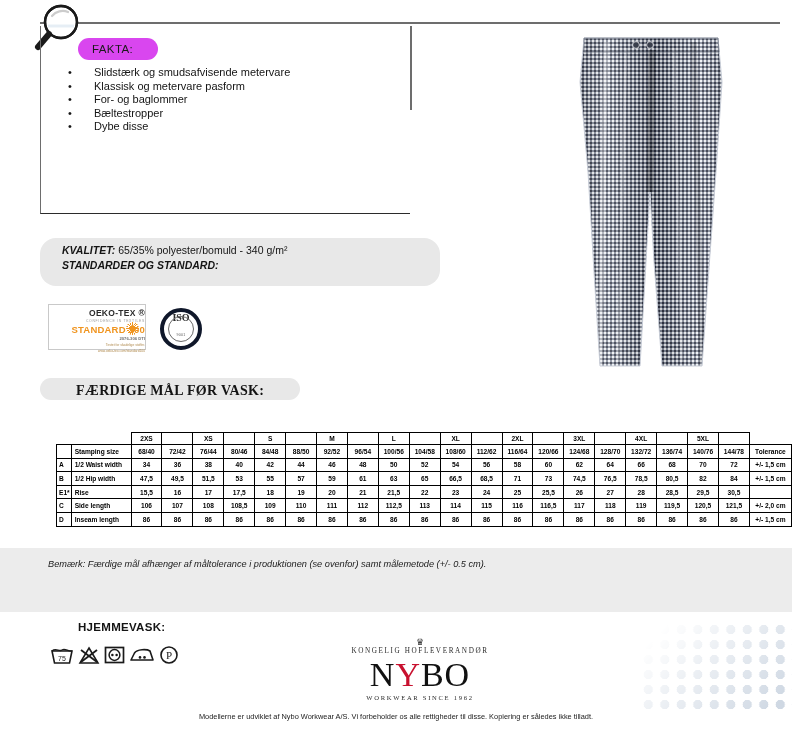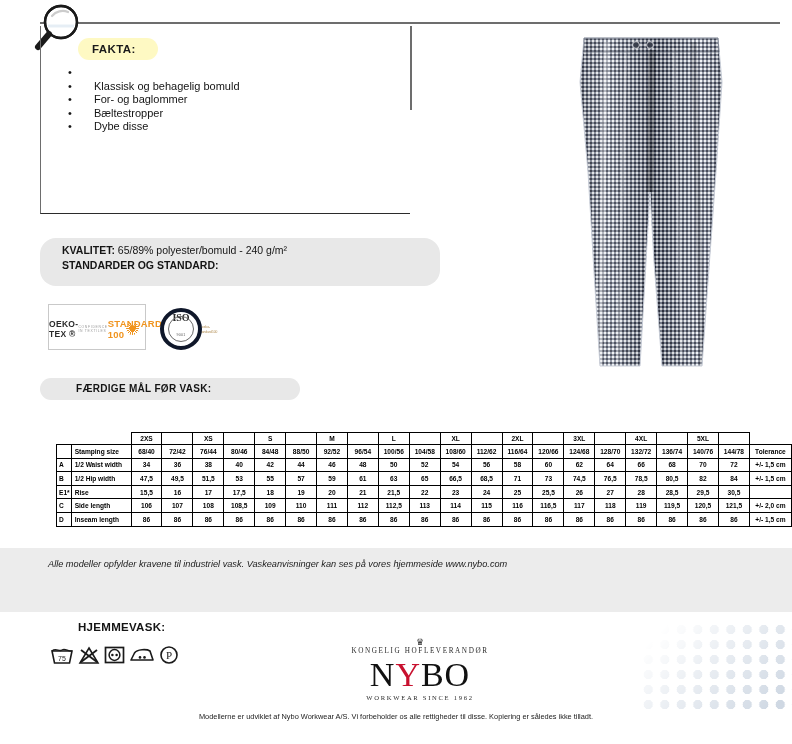--- a/index.html
+++ b/index.html
@@ -35,10 +35,10 @@
   }
   .pill {
     position:absolute;
-    background:#fef9c3;
+    background:#d946ef;
     border-radius:14px;
     display:flex; align-items:center;
-    font-weight:bold;
+    font-weight:normal;
     letter-spacing:0.4px;
   }
   .pill-fakta {

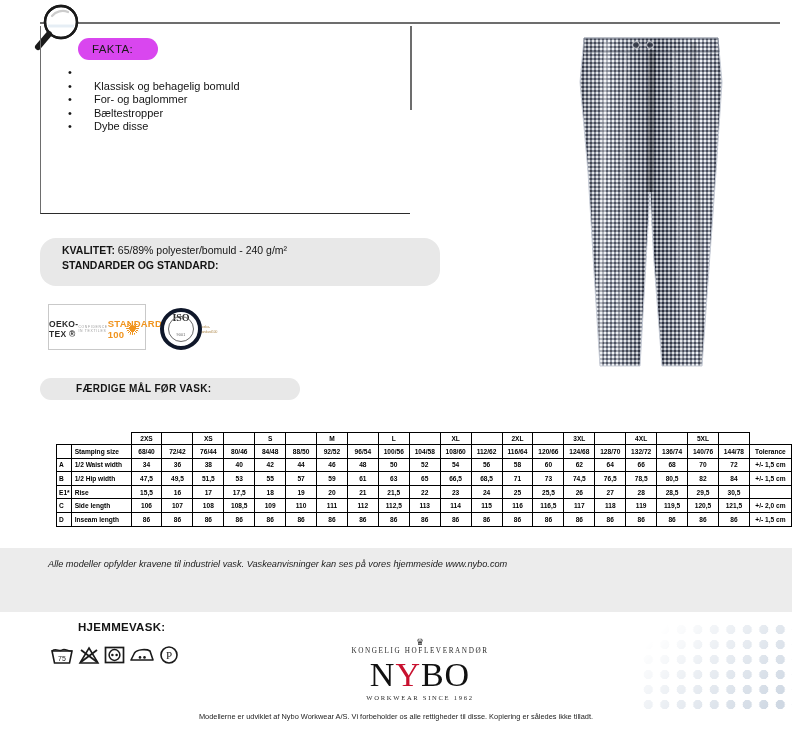--- a/index.html
+++ b/index.html
@@ -193,6 +193,7 @@
   <div class="fakta-list">
     <div class="row">
       <span class="bul">•</span>
+      <span>Slidstærk og smudsafvisende metervare</span>
     </div>
     <div class="row">
       <span class="bul">•</span>

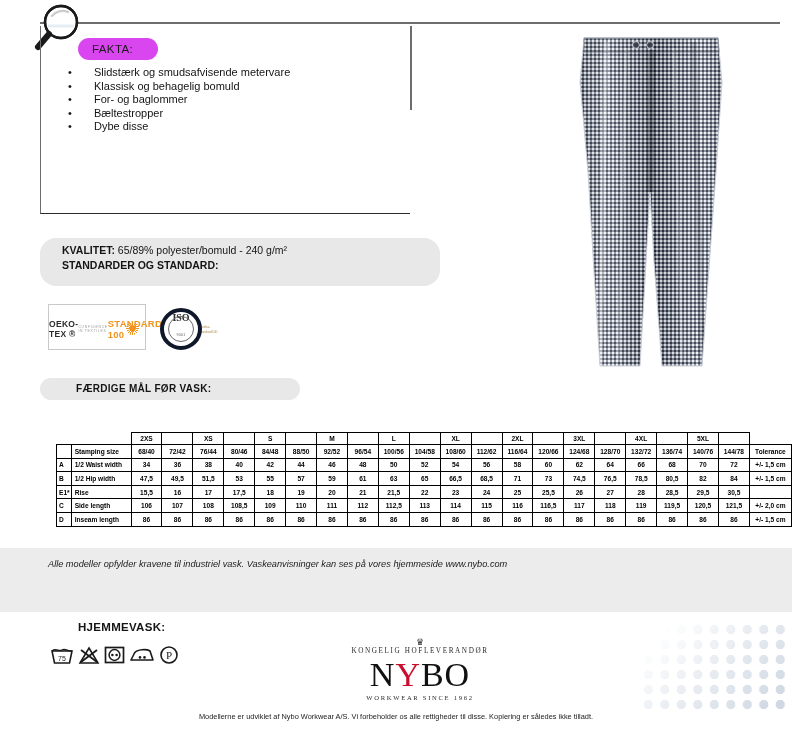--- a/index.html
+++ b/index.html
@@ -197,7 +197,7 @@
     </div>
     <div class="row">
       <span class="bul">•</span>
-      <span>Klassisk og behagelig bomuld</span>
+      <span>Klassisk og metervare pasform</span>
     </div>
     <div class="row">
       <span class="bul">•</span>

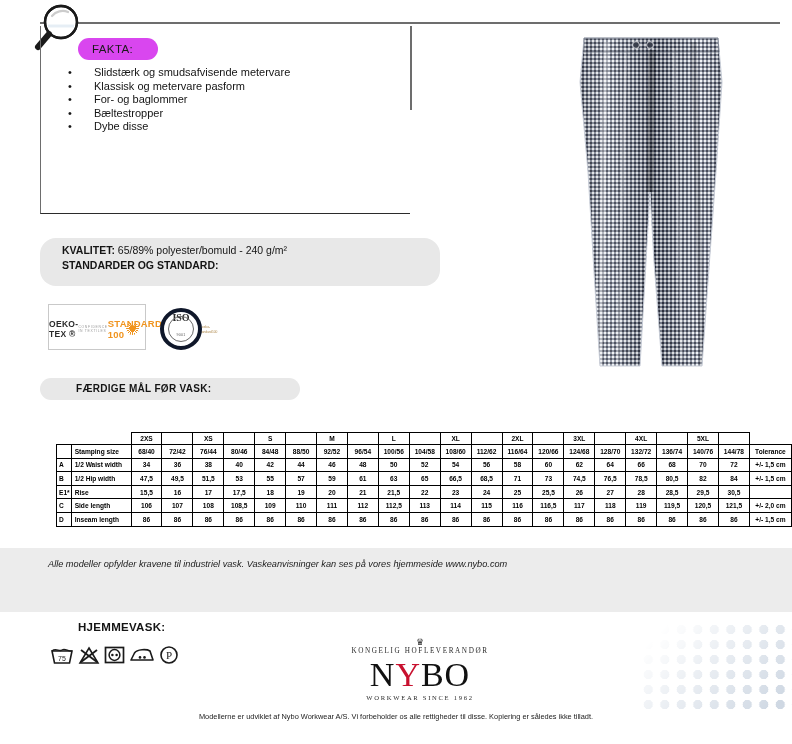--- a/index.html
+++ b/index.html
@@ -61,7 +61,7 @@
     position:absolute; left:62px; top:243px;
     font-size:10.5px; line-height:14.6px; color:#141414;
   }
-  .kv-lines b { font-weight:bold; }
+  .kv-lines b { font-weight:bold;font-style:italic; }
 
   
   .oeko {

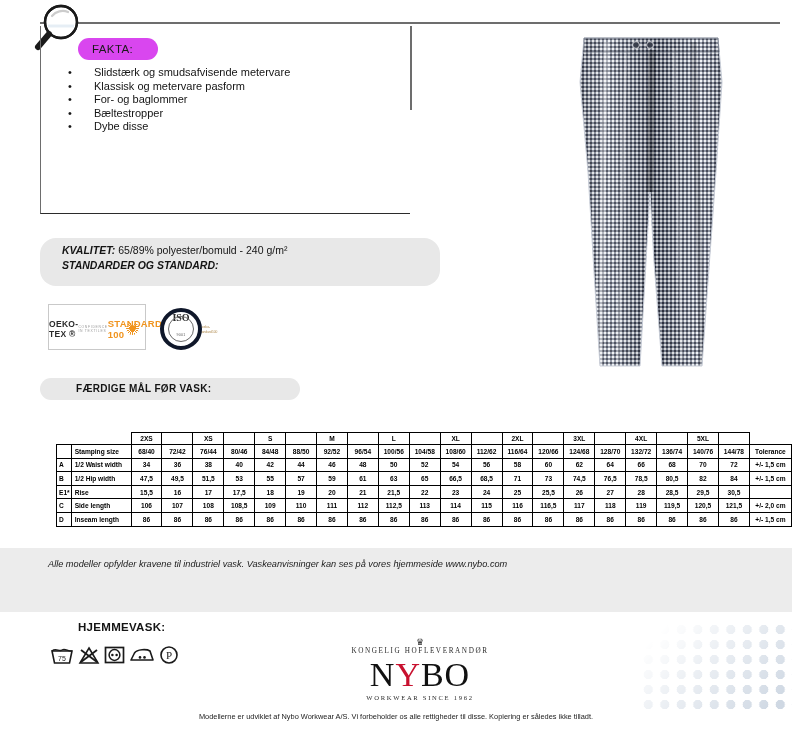--- a/index.html
+++ b/index.html
@@ -217,7 +217,7 @@
   <div class="kv-lines">
     <div>
       <b>KVALITET:</b>
-      <span>65/89% polyester/bomuld - 240 g/m²</span>
+      <span>65/35% polyester/bomuld - 340 g/m²</span>
     </div>
     <div>
       <b>STANDARDER OG STANDARD:</b>

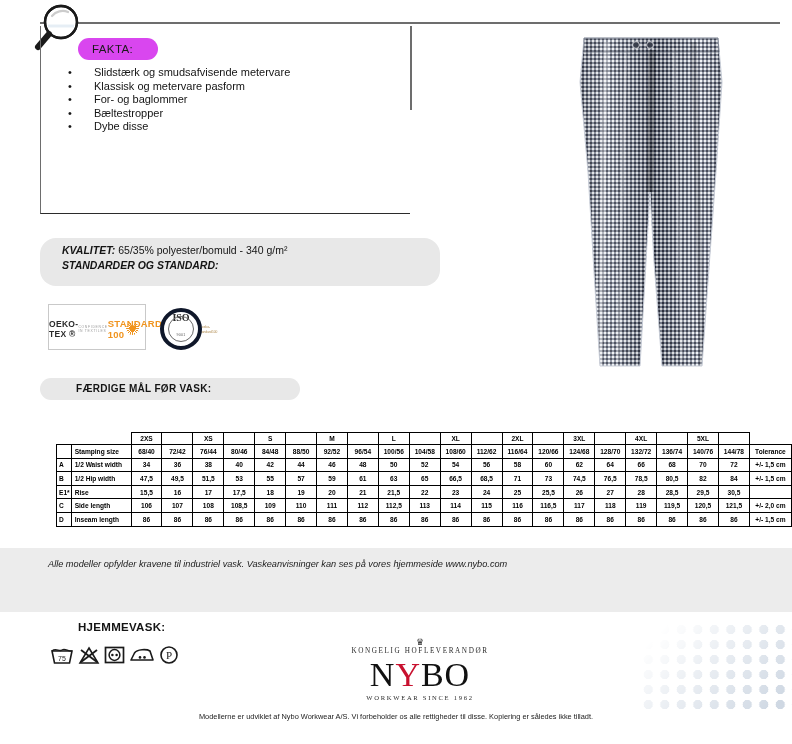--- a/index.html
+++ b/index.html
@@ -67,7 +67,7 @@
   .oeko {
     position:absolute; left:48px; top:304px; width:98px; height:46px;
     background:#fff; border:1px solid #c9c9c9;
-    display:flex; flex-direction:row; align-items:center;
+    display:flex; flex-direction:column; align-items:flex-end;
     justify-content:flex-start; padding-top:3px;
   }
   .oeko .l1 { font-size:8.5px; letter-spacing:0.3px; color:#2b2b2b; font-weight:bold; }

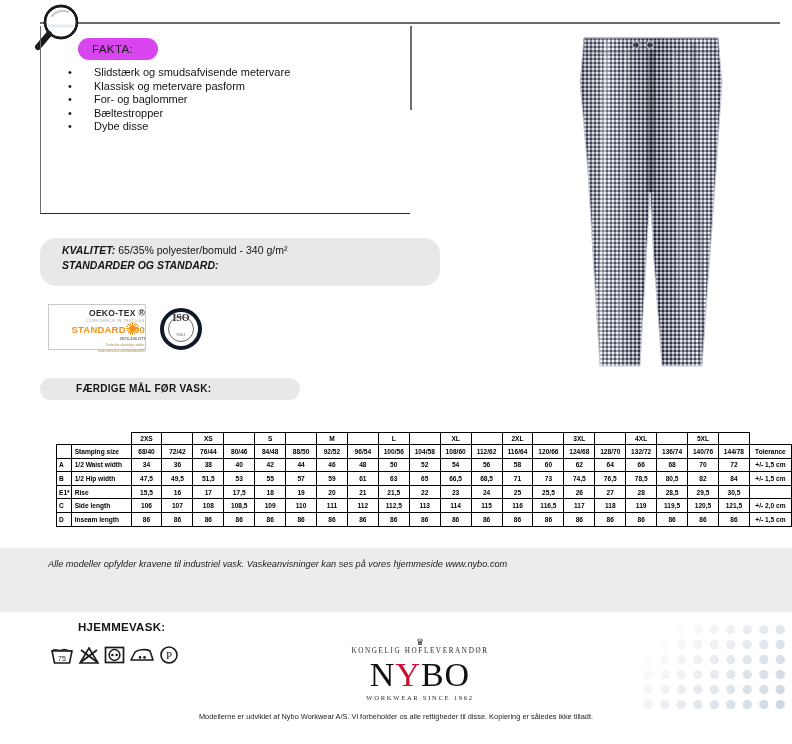--- a/index.html
+++ b/index.html
@@ -103,7 +103,7 @@
   }
   .fm-label {
     position:absolute; left:76px; top:383px;
-    font-size:10px; font-weight:bold; letter-spacing:0.3px; color:#141414;
+    font-size:14px; font-weight:bold; letter-spacing:0.3px; color:#141414;font-family:Liberation Serif, serif;
   }
 
   

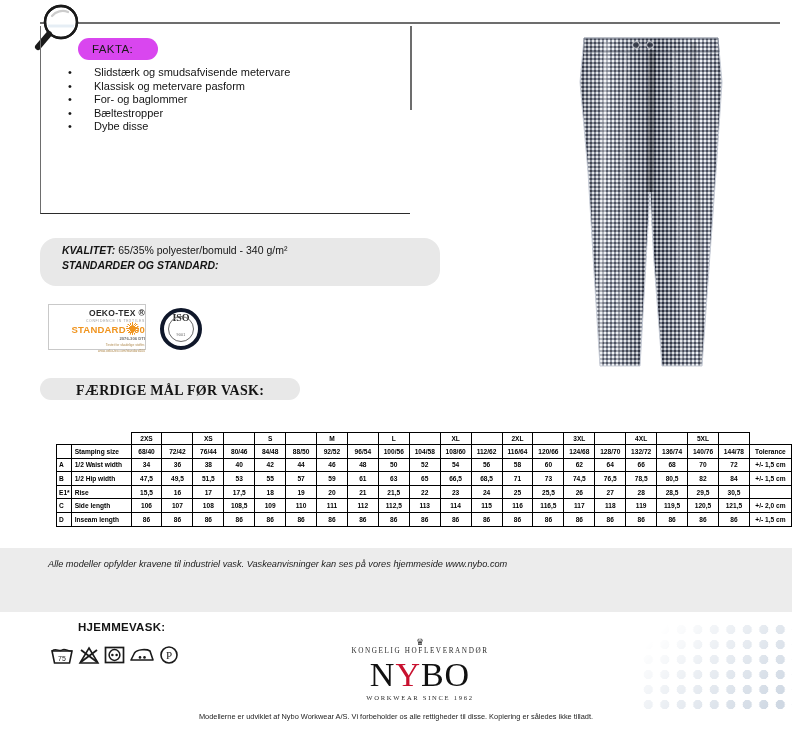--- a/index.html
+++ b/index.html
@@ -426,6 +426,7 @@
 
   <div class="note-strip"></div>
   <div class="note-txt">
+    <div>Bemærk: Færdige mål afhænger af måltolerance i produktionen (se ovenfor) samt målemetode (+/- 0.5 cm).</div>
     <div>Alle modeller opfylder kravene til industriel vask. Vaskeanvisninger kan ses på vores hjemmeside www.nybo.com</div>
   </div>
 

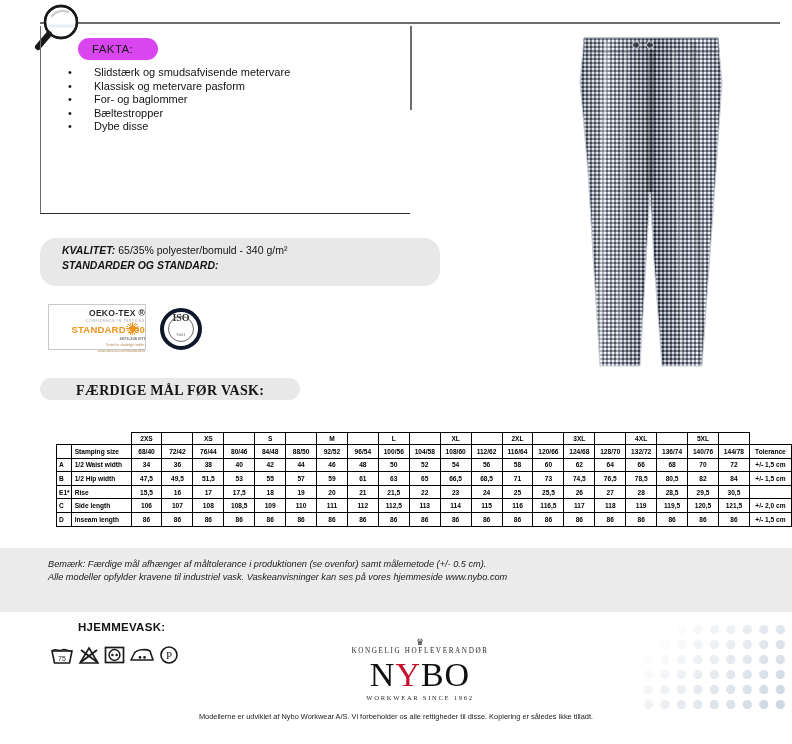--- a/index.html
+++ b/index.html
@@ -427,7 +427,6 @@
   <div class="note-strip"></div>
   <div class="note-txt">
     <div>Bemærk: Færdige mål afhænger af måltolerance i produktionen (se ovenfor) samt målemetode (+/- 0.5 cm).</div>
-    <div>Alle modeller opfylder kravene til industriel vask. Vaskeanvisninger kan ses på vores hjemmeside www.nybo.com</div>
   </div>
 
   <div class="hjem-label">HJEMMEVASK:</div>

